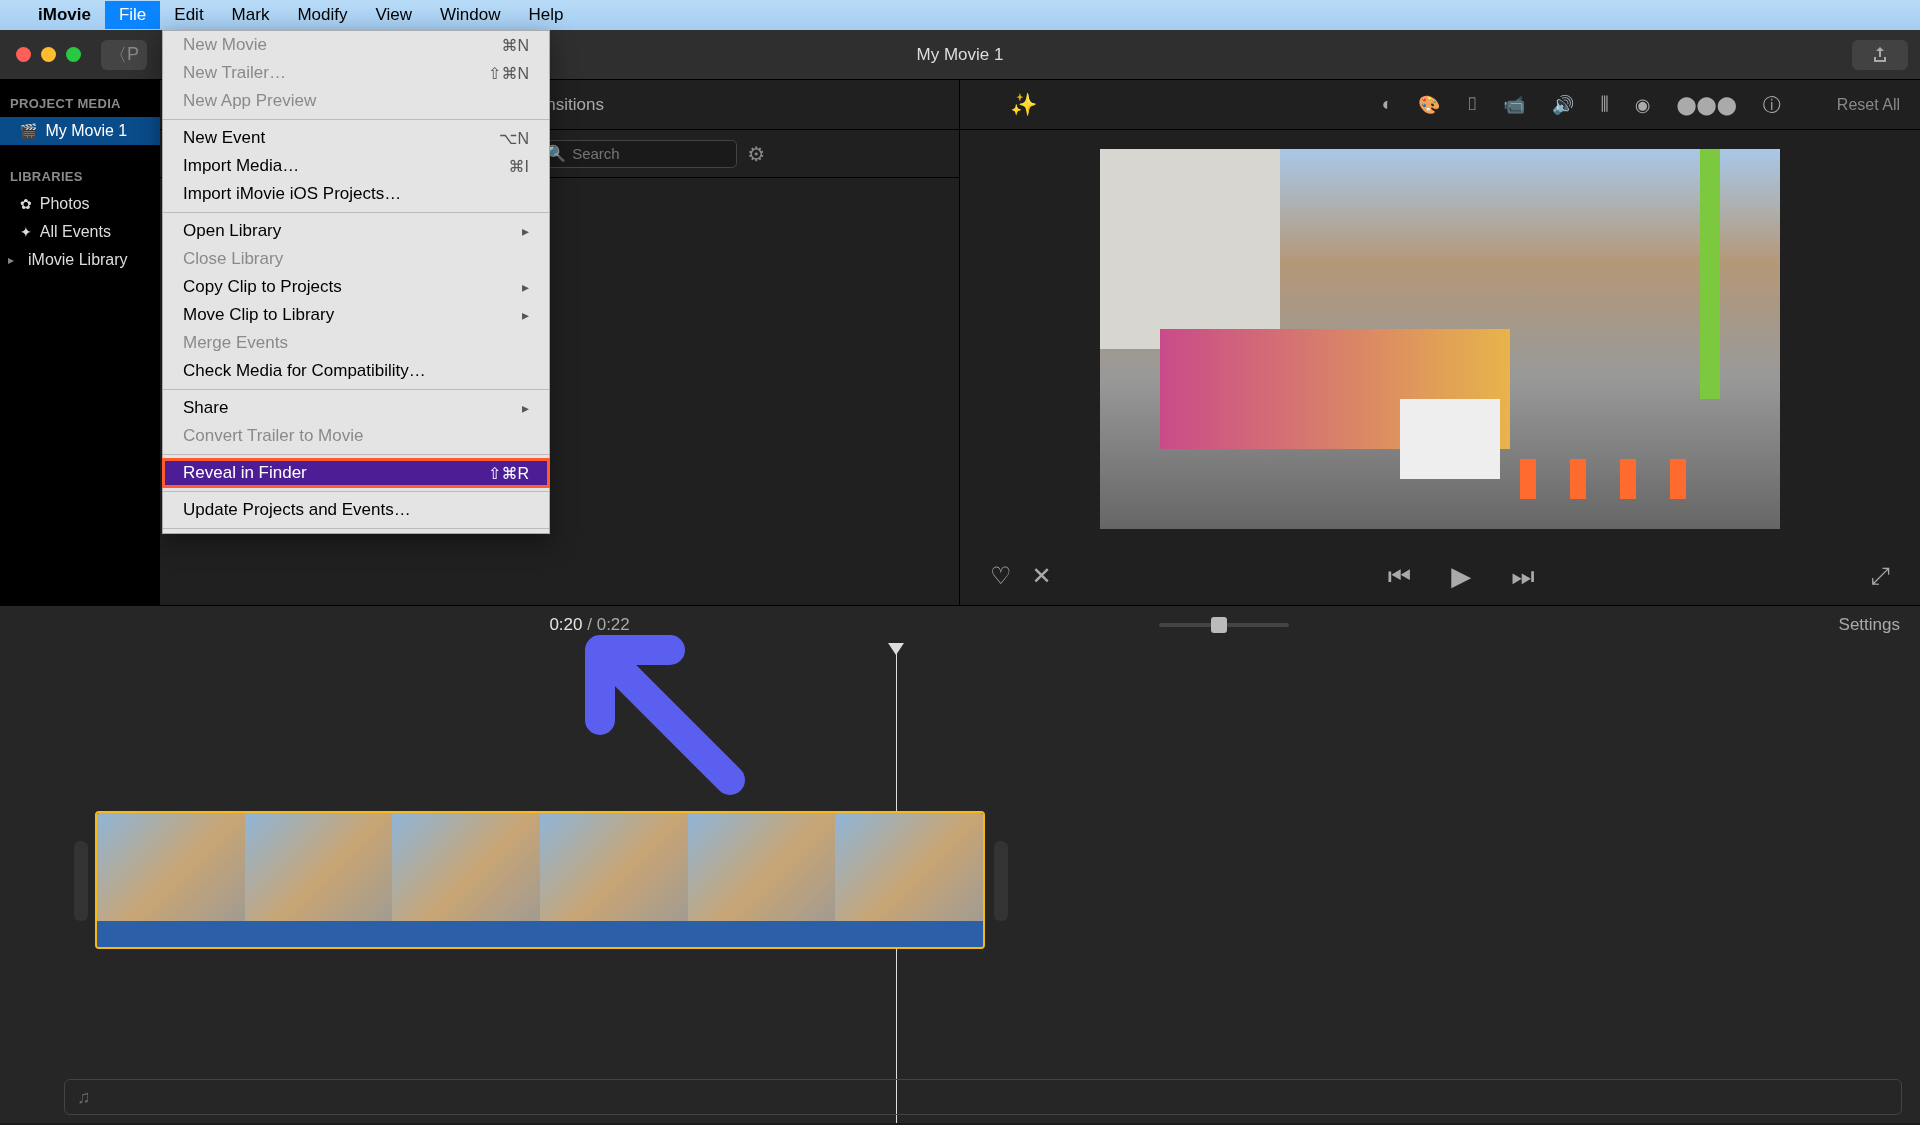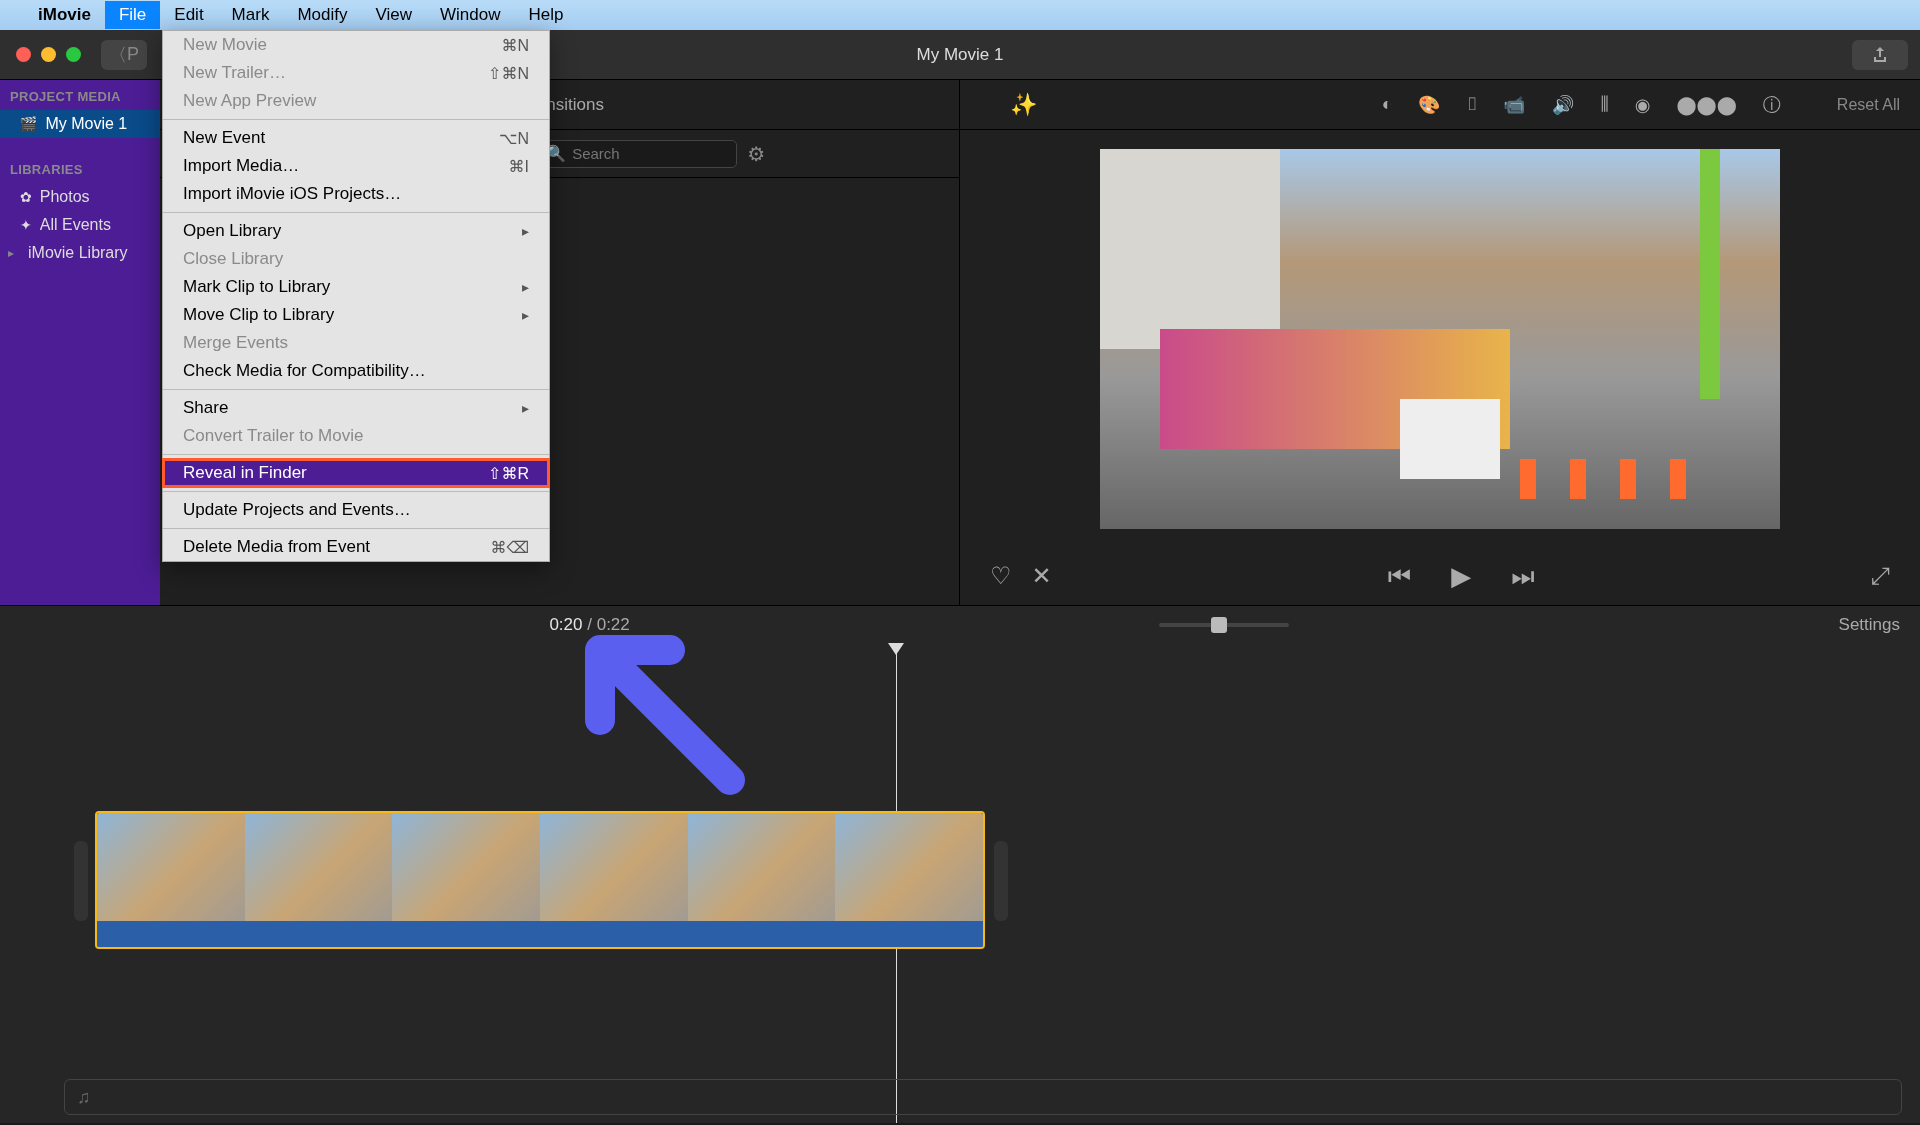--- a/index.html
+++ b/index.html
@@ -23,7 +23,7 @@
 
 
 .main { display:flex; height:525px; }
-.sidebar { width:160px; background:#4c1d95; padding-top:3px; }
+.sidebar { width:160px; background:#000000; padding-top:10px; }
 .side-head { color:#8a8a8a; font-size:13px; font-weight:700; padding:6px 10px; letter-spacing:0.3px;}
 .side-item { color:#ddd; font-size:16px; padding:5px 10px 5px 20px; display:flex; align-items:center; gap:8px;}
 .side-item.sel { background:#0a4b8a; color:#fff;}

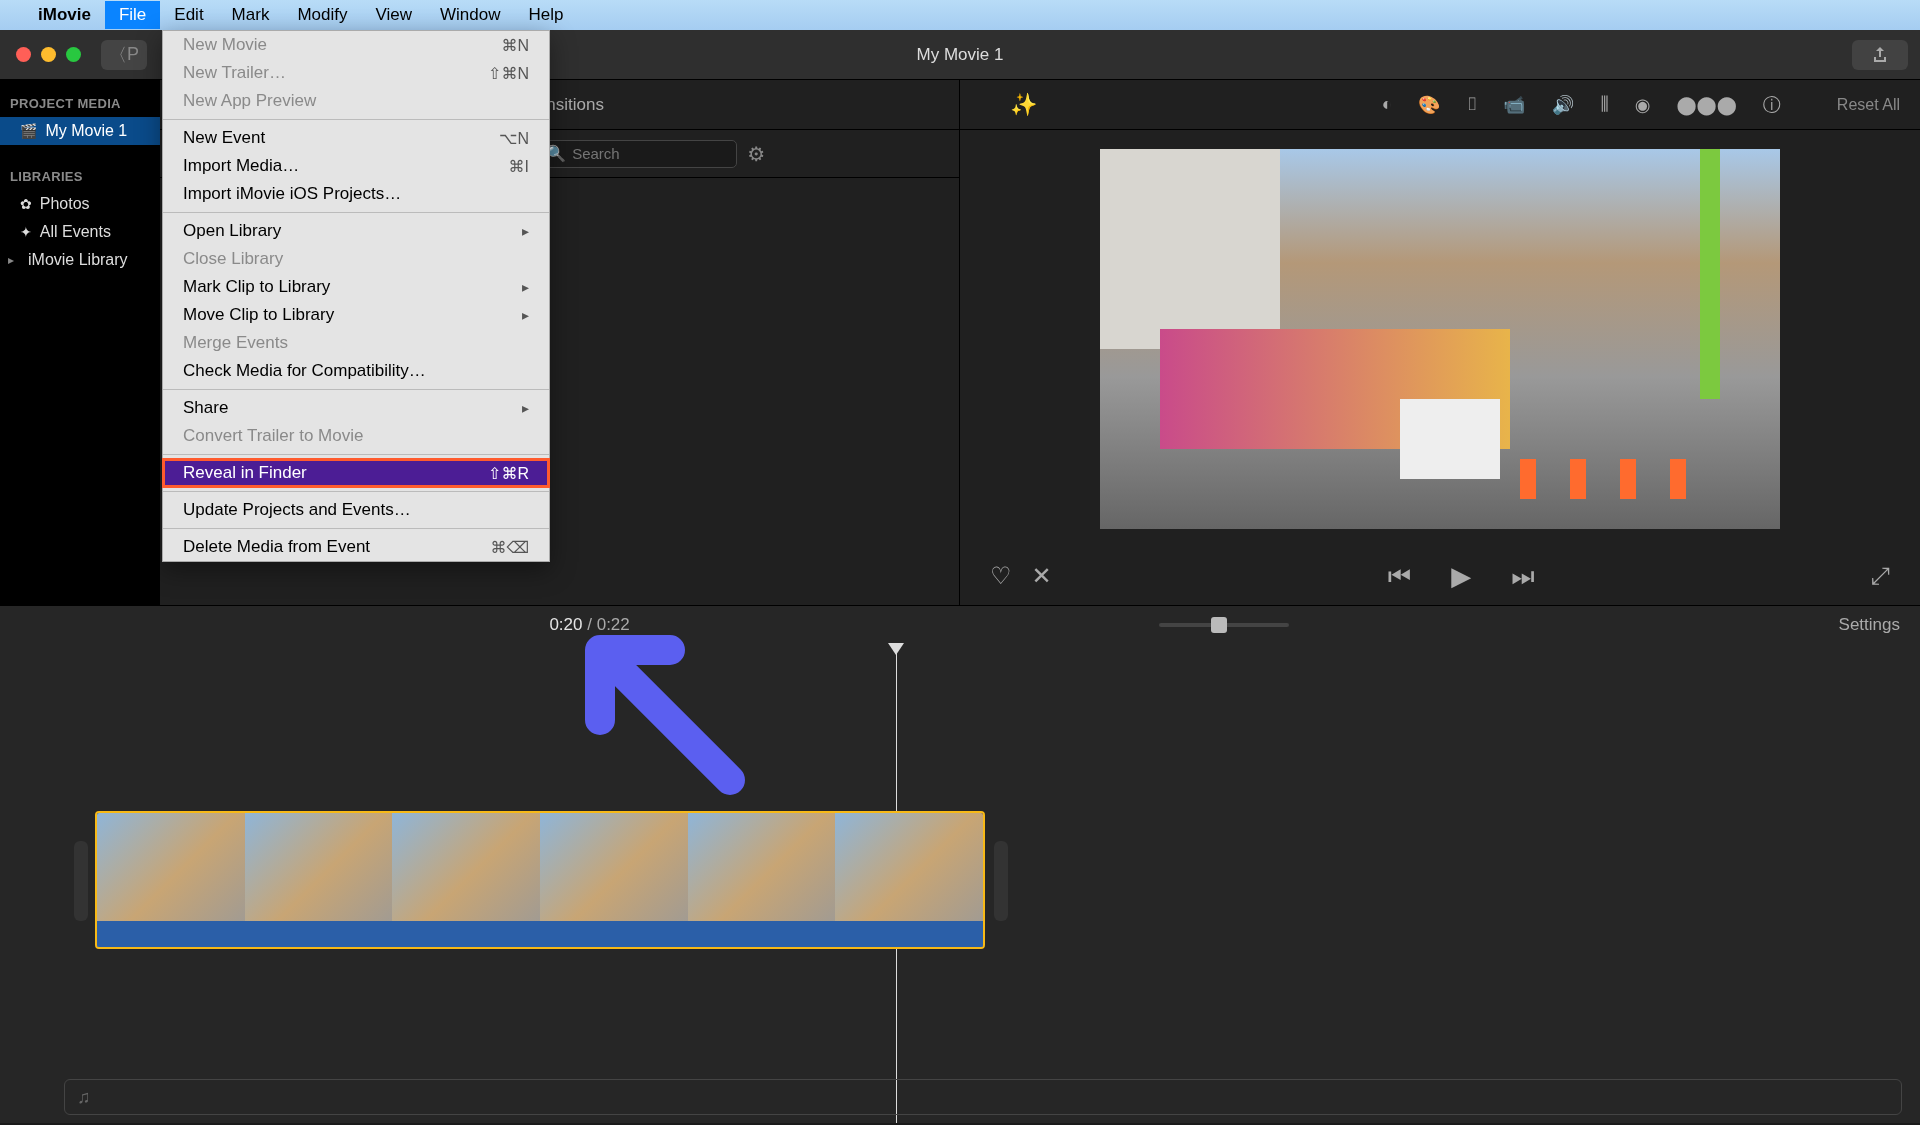--- a/index.html
+++ b/index.html
@@ -267,7 +267,7 @@
       <span class="lbl">Close Library</span>
     </div>
   <div class="row">
-      <span class="lbl">Mark Clip to Library</span>
+      <span class="lbl">Copy Clip to Projects</span>
       <span class="sub">▸</span>
     </div>
   <div class="row">

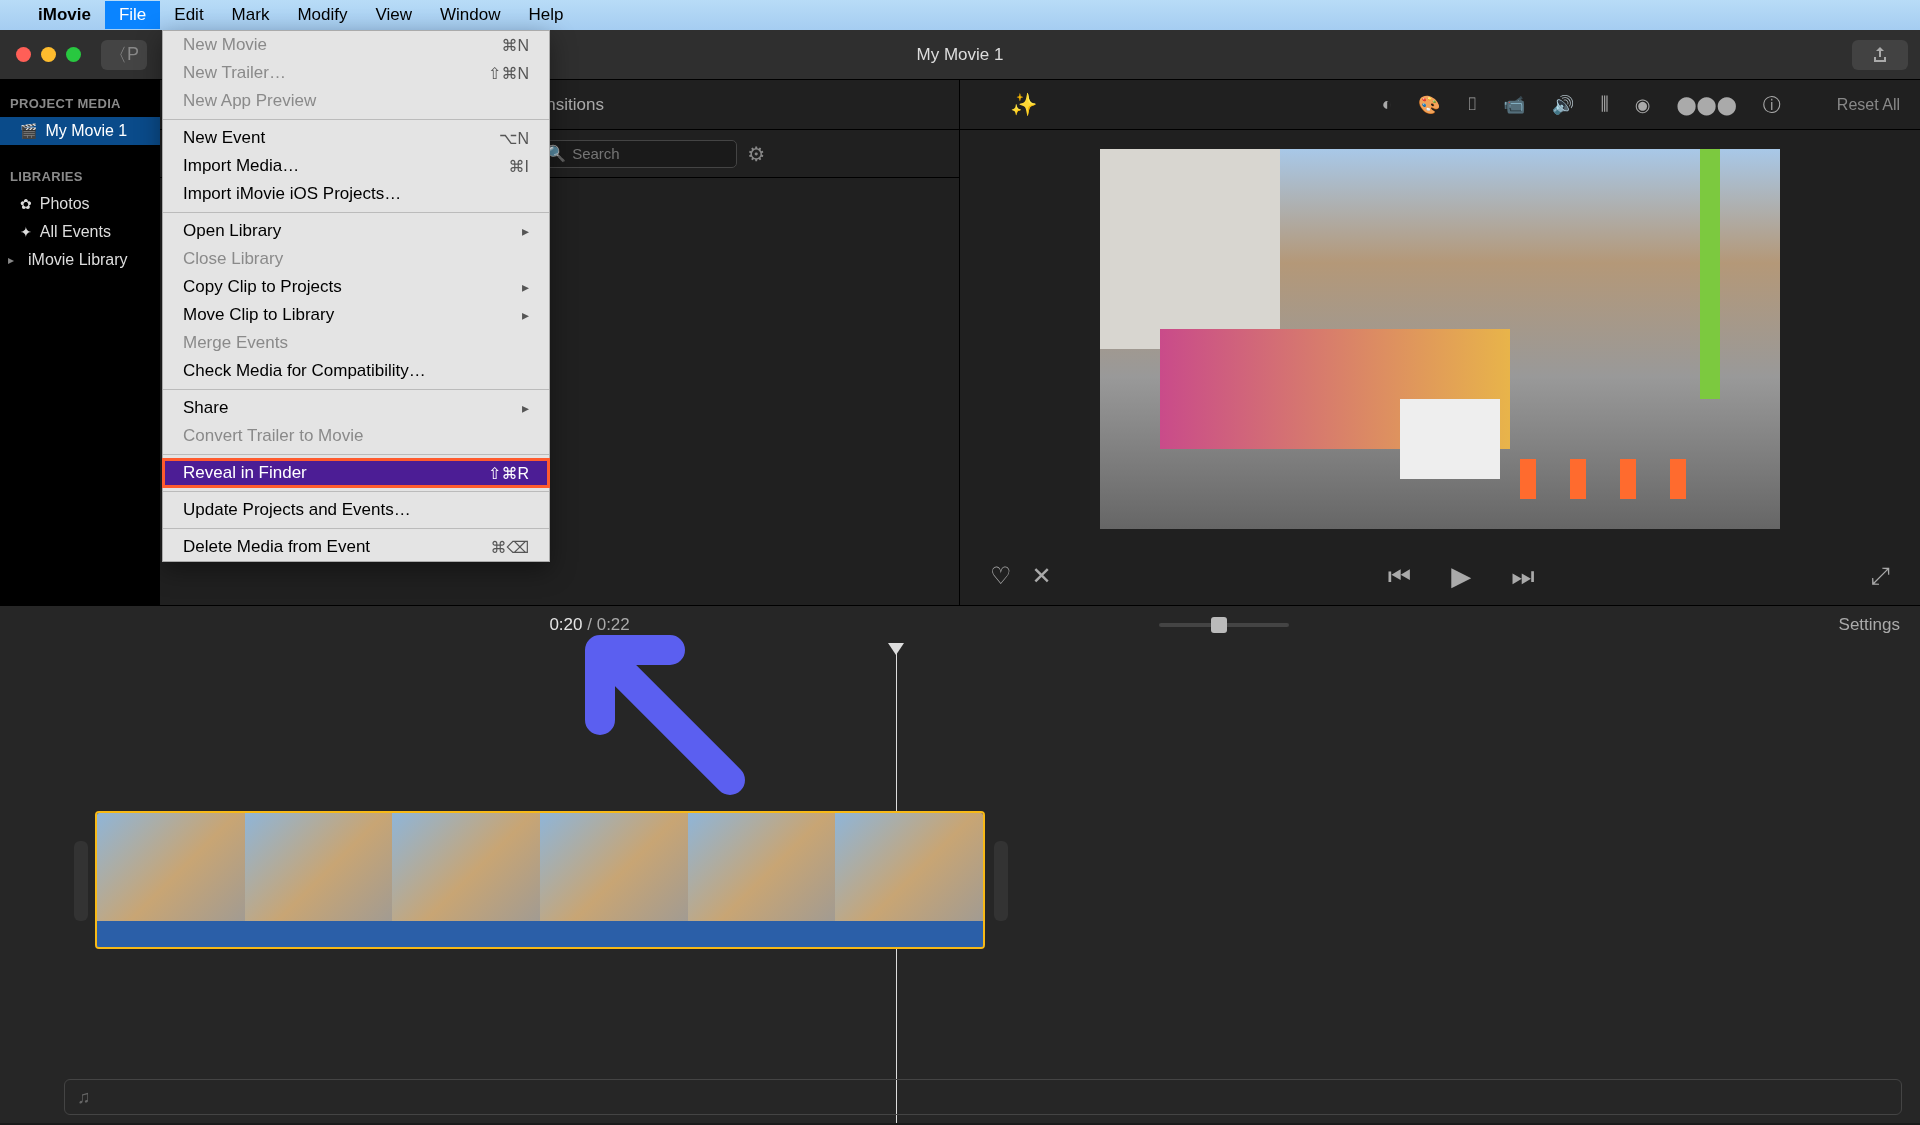--- a/index.html
+++ b/index.html
@@ -298,10 +298,6 @@
       <span class="lbl">Update Projects and Events…</span>
     </div>
   <div class="sep"></div>
-  <div class="row">
-      <span class="lbl">Delete Media from Event</span>
-      <span class="kb">⌘⌫</span>
-    </div>
 </div>
 
 <svg class="arrow" width="200" height="200">

